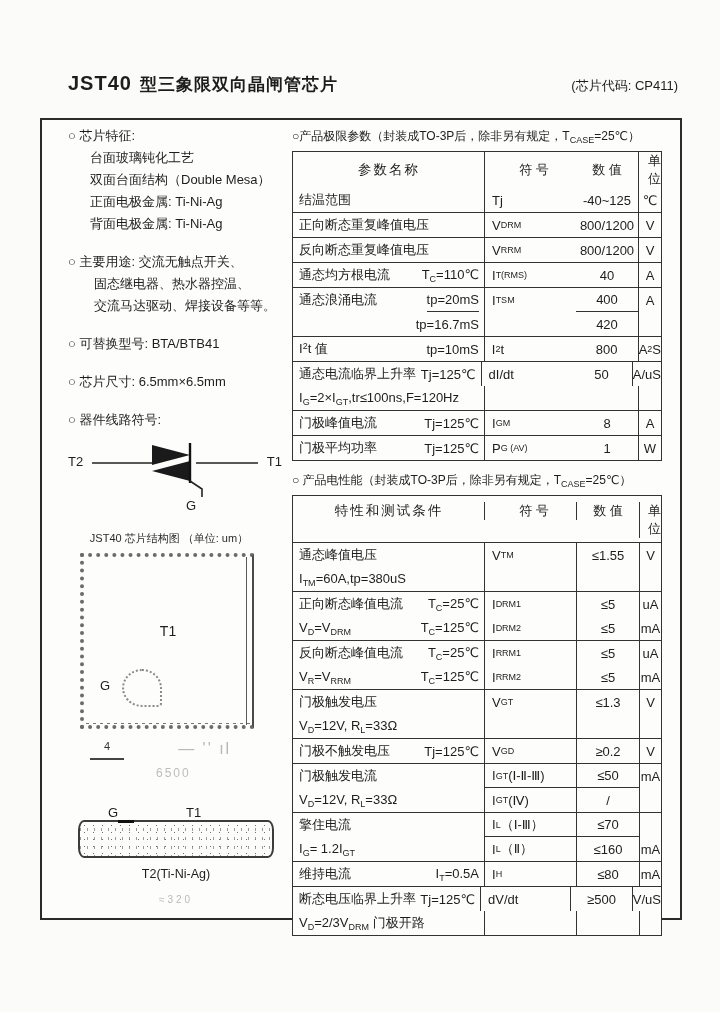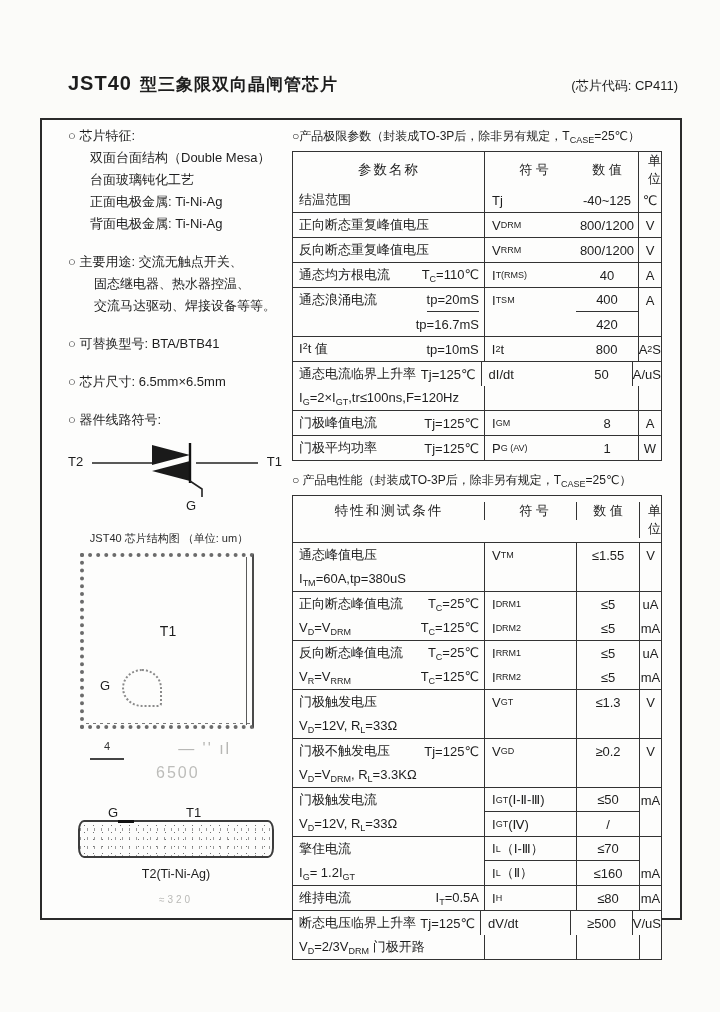--- a/index.html
+++ b/index.html
@@ -98,8 +98,8 @@
     <div class="leftcol">
       <div class="sect">○ 芯片特征:</div>
       <ul>
+        <li>台面玻璃钝化工艺</li>
         <li>双面台面结构（Double Mesa）</li>
-        <li>台面玻璃钝化工艺</li>
         <li>正面电极金属: Ti-Ni-Ag</li>
         <li>背面电极金属: Ti-Ni-Ag</li>
       </ul>

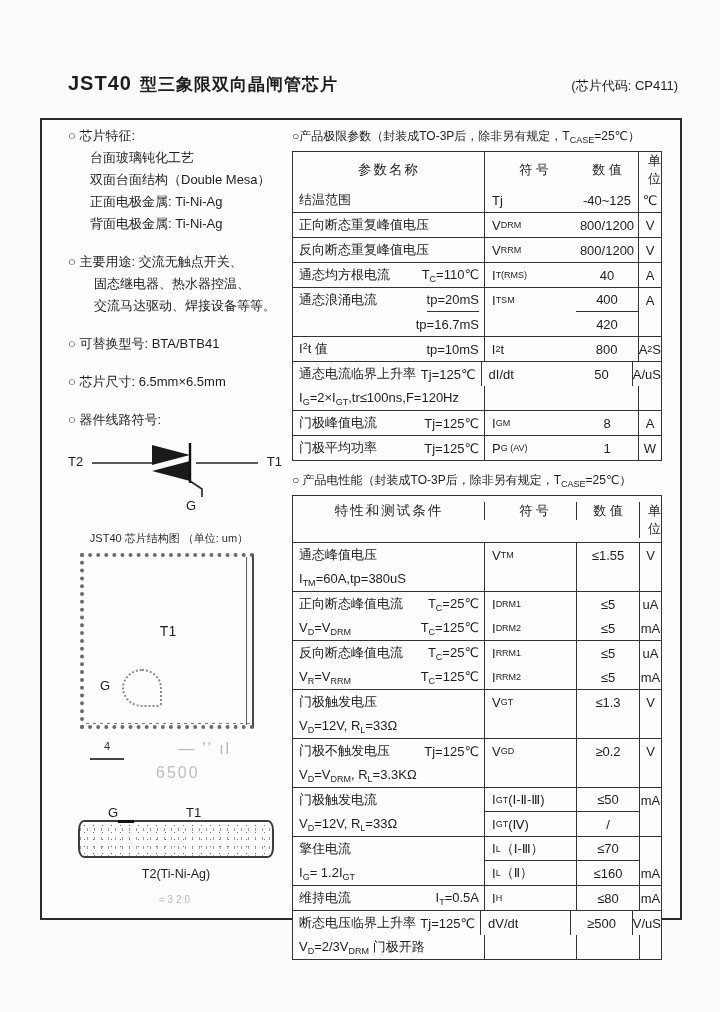--- a/index.html
+++ b/index.html
@@ -41,7 +41,7 @@
   .scalebar{margin:6px 0 0 22px;font-size:11px;display:flex;align-items:flex-end;gap:54px;color:#333;}
   .scalebar .sb{border-bottom:2px solid #444;padding:0 14px 1px 14px;}
   .scalebar .faint{color:#b7b7b4;letter-spacing:2px;font-size:16px;}
-  .widthdim{margin:2px 0 0 88px;font-size:16px;color:#bdbdba;letter-spacing:2px;}
+  .widthdim{margin:2px 0 0 88px;font-size:12px;color:#bdbdba;letter-spacing:2px;}
   
   .sectfig{position:relative;width:196px;margin:18px 0 0 10px;}
   .sectfig .toplbls{position:relative;height:18px;font-size:13px;}

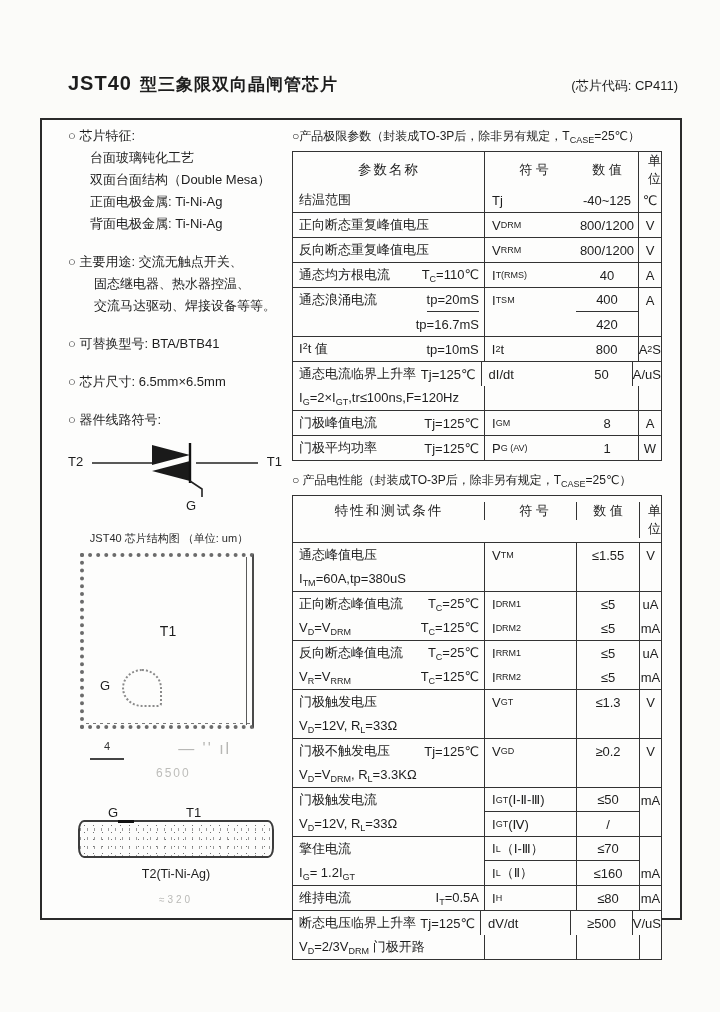--- a/index.html
+++ b/index.html
@@ -393,15 +393,6 @@
                 <div class="c-val">≥0.2</div>
                 <div class="c-unit">V</div>
               </div>
-              <div class="t-line">
-                <div class="c-name">
-                  <span class="nm">V<sub>D</sub>=V<sub>DRM</sub>, R<sub>L</sub>=3.3KΩ</span>
-                  <span class="cond"></span>
-                </div>
-                <div class="c-sym"></div>
-                <div class="c-val"></div>
-                <div class="c-unit"></div>
-              </div>
             </div>
             <div class="t-row">
               <div class="t-line div-sv">

